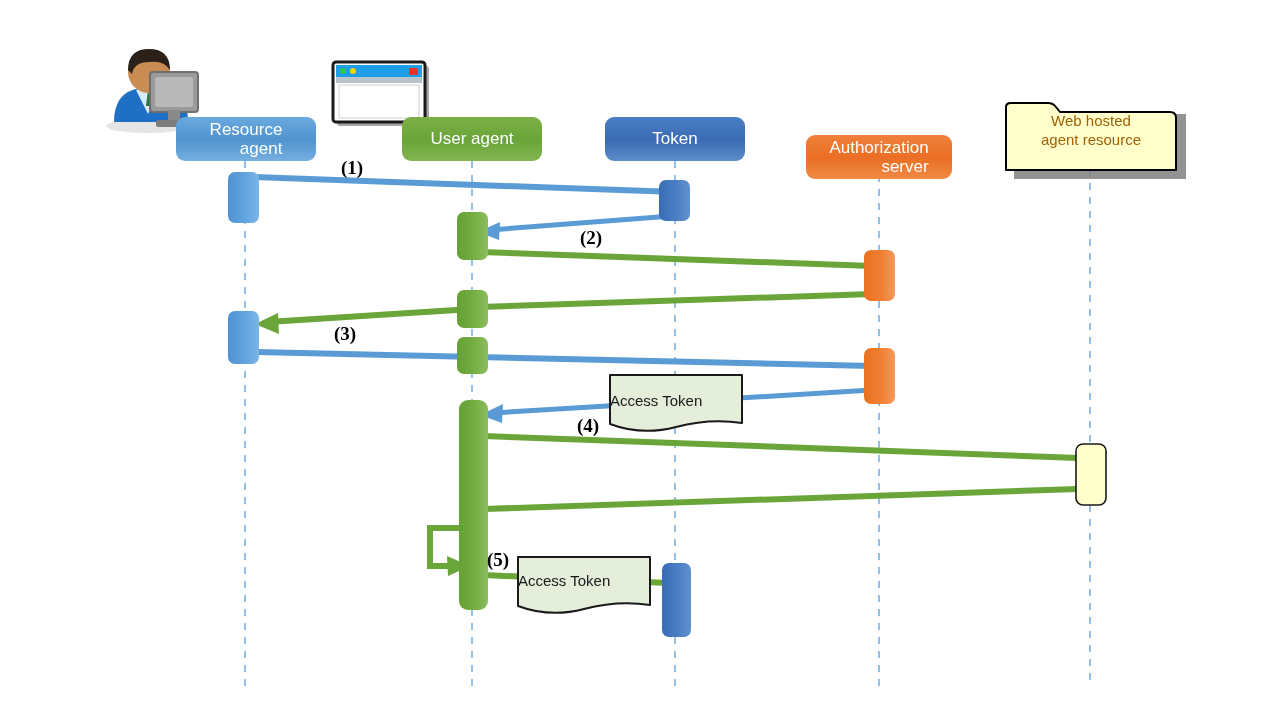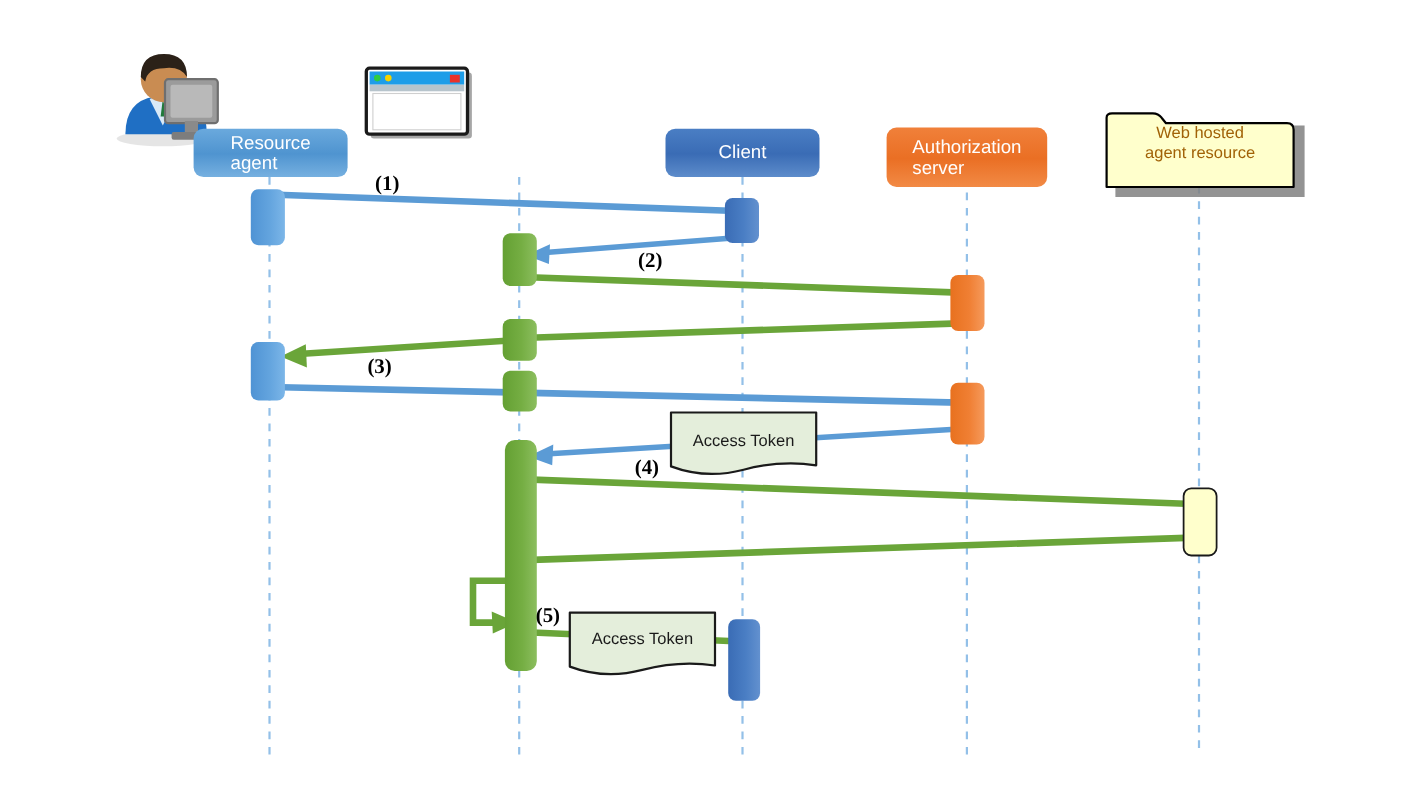--- a/index.html
+++ b/index.html
@@ -11,7 +11,7 @@
   
   .hdr{position:absolute;border-radius:9px;color:#ffffff;
        display:flex;align-items:center;justify-content:center;
-       text-align:left;line-height:1.12;font-size:17px;
+       text-align:right;line-height:1.12;font-size:17px;
        box-sizing:border-box;padding:2px 6px;}
   .hdr.blue-light{background:linear-gradient(180deg,#6aa9dd 0%,#4f94d0 52%,#76b0e0 100%);}
   .hdr.green{background:linear-gradient(180deg,#7bb047 0%,#6aa539 52%,#83b550 100%);}

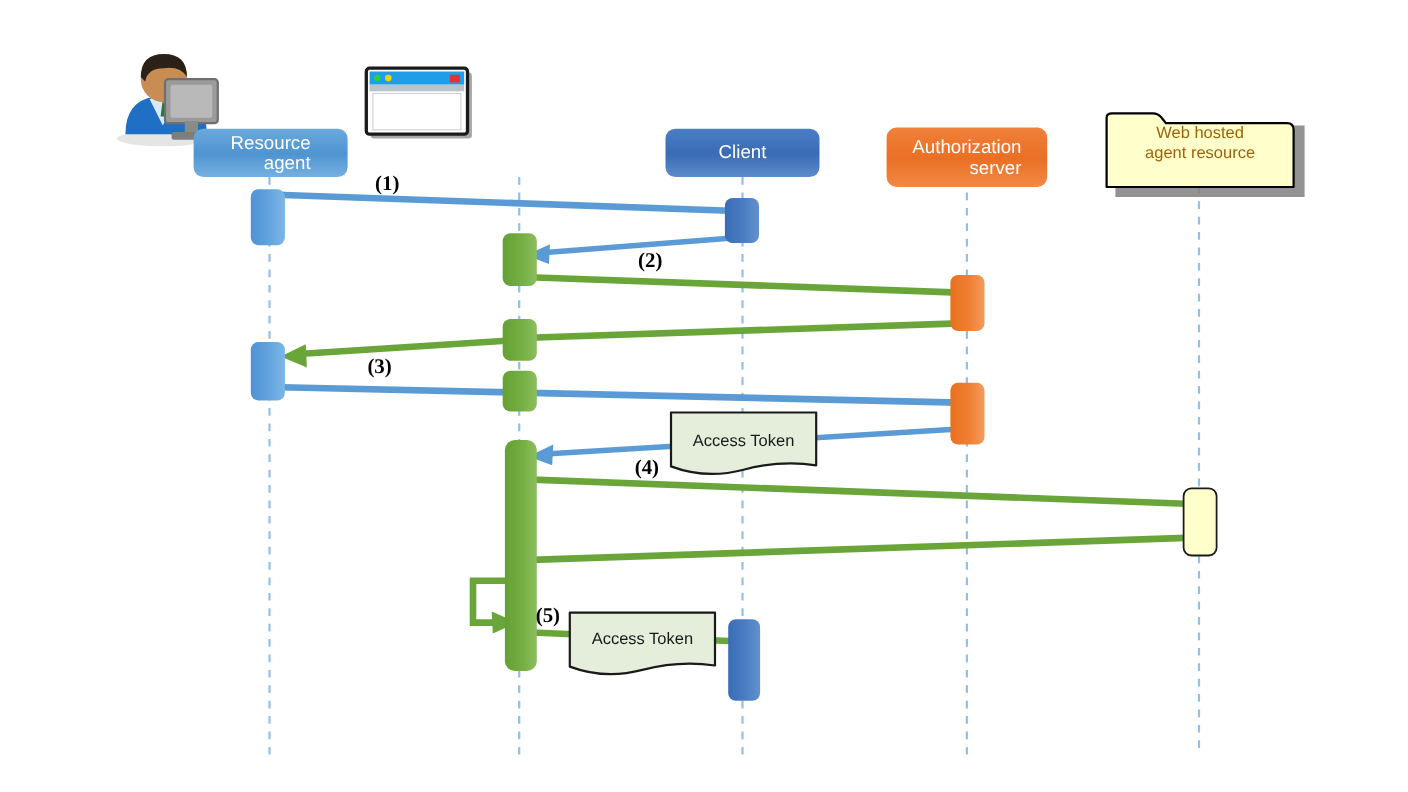--- a/index.html
+++ b/index.html
@@ -160,6 +160,9 @@
     </span>
   </div>
 
+  <div class="hdr green" style="left:402px;top:117px;width:140px;height:44px;">
+    <span>User  agent</span>
+  </div>
 
   <div class="hdr blue-dark" style="left:605px;top:117px;width:140px;height:44px;">
     <span>Client</span>

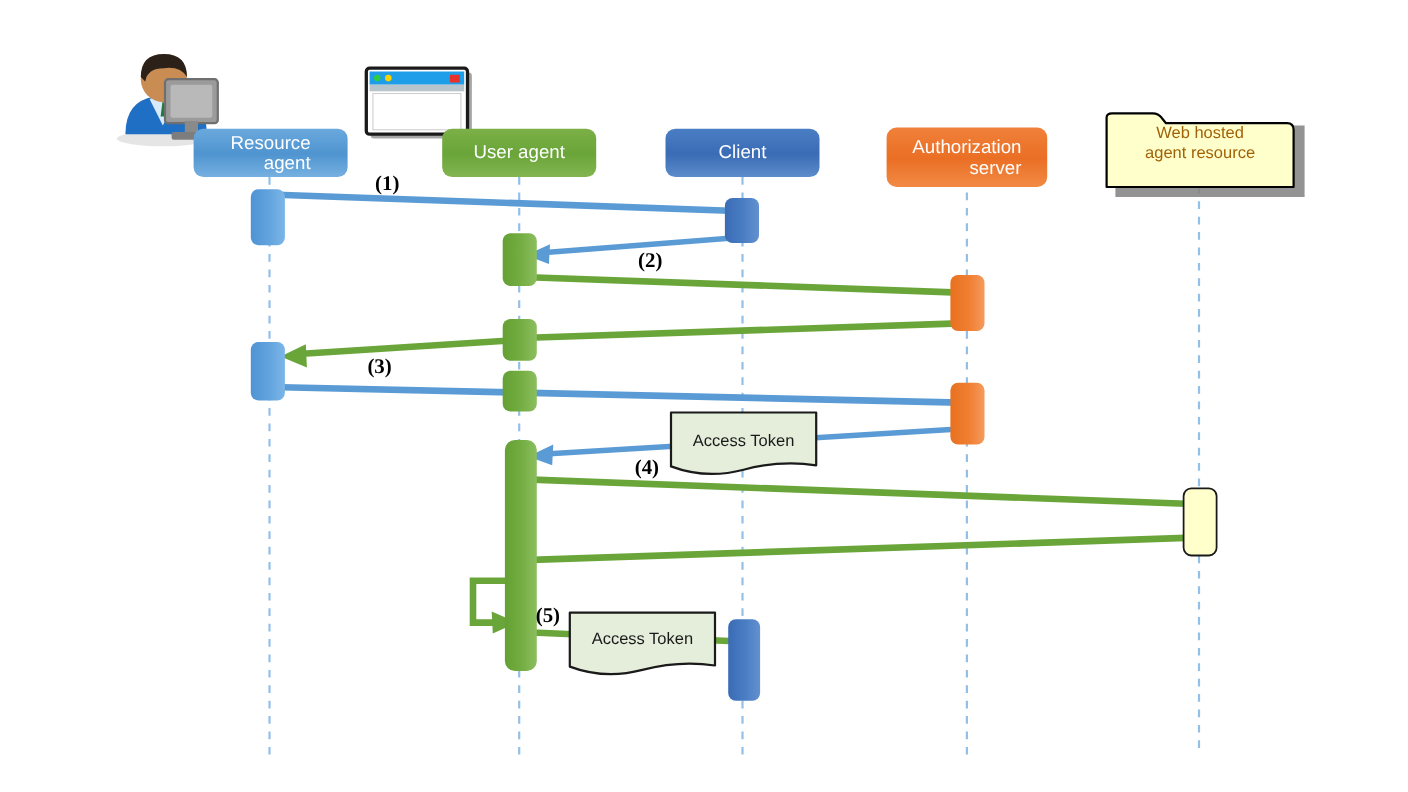--- a/index.html
+++ b/index.html
@@ -165,7 +165,7 @@
   </div>
 
   <div class="hdr blue-dark" style="left:605px;top:117px;width:140px;height:44px;">
-    <span>Client</span>
+    <span>Token</span>
   </div>
 
   <div class="hdr orange" style="left:806px;top:116px;width:146px;height:54px;">

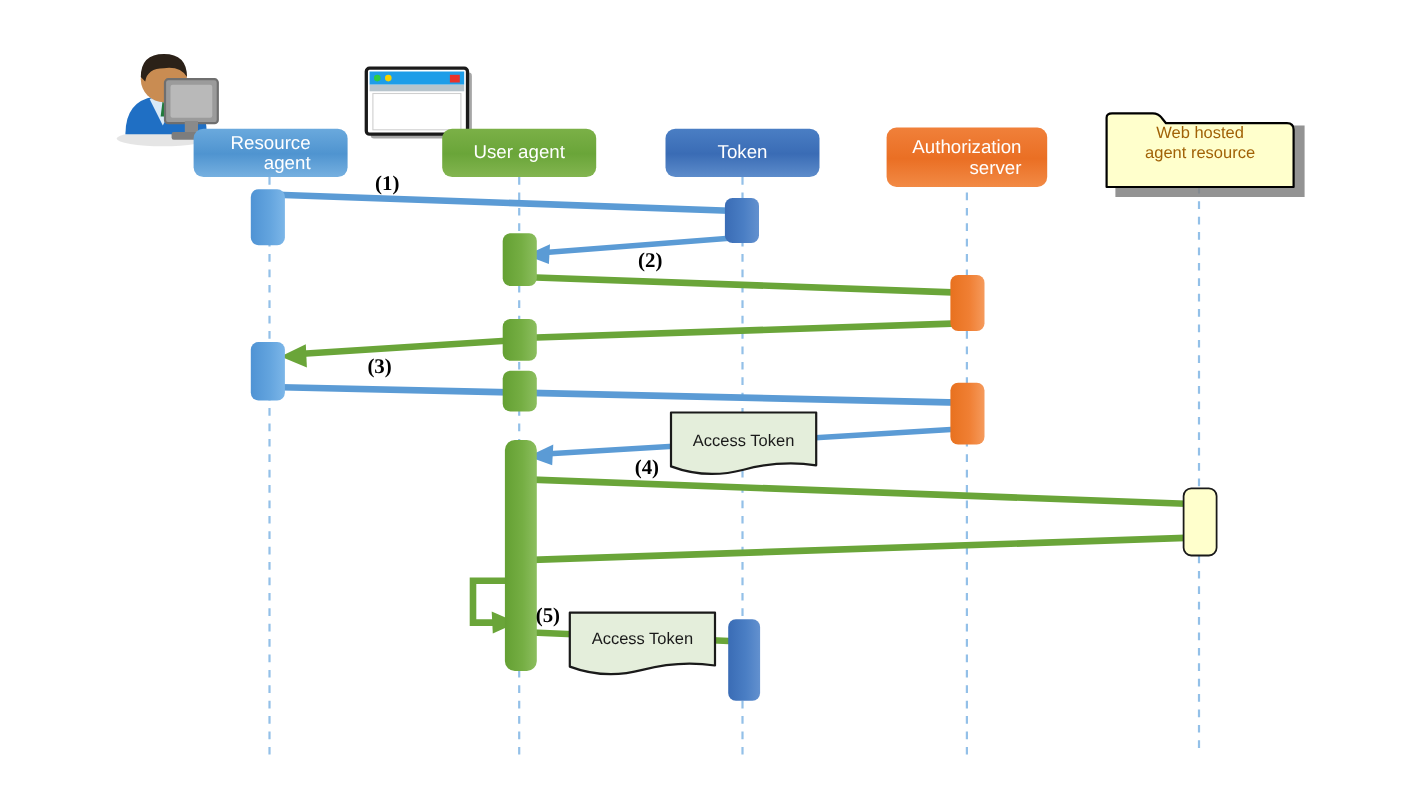--- a/index.html
+++ b/index.html
@@ -168,7 +168,7 @@
     <span>Token</span>
   </div>
 
-  <div class="hdr orange" style="left:806px;top:116px;width:146px;height:54px;">
+  <div class="hdr orange" style="left:806px;top:135px;width:146px;height:44px;">
     <span>
       <span>Authorization</span><br>
       <span>server</span>

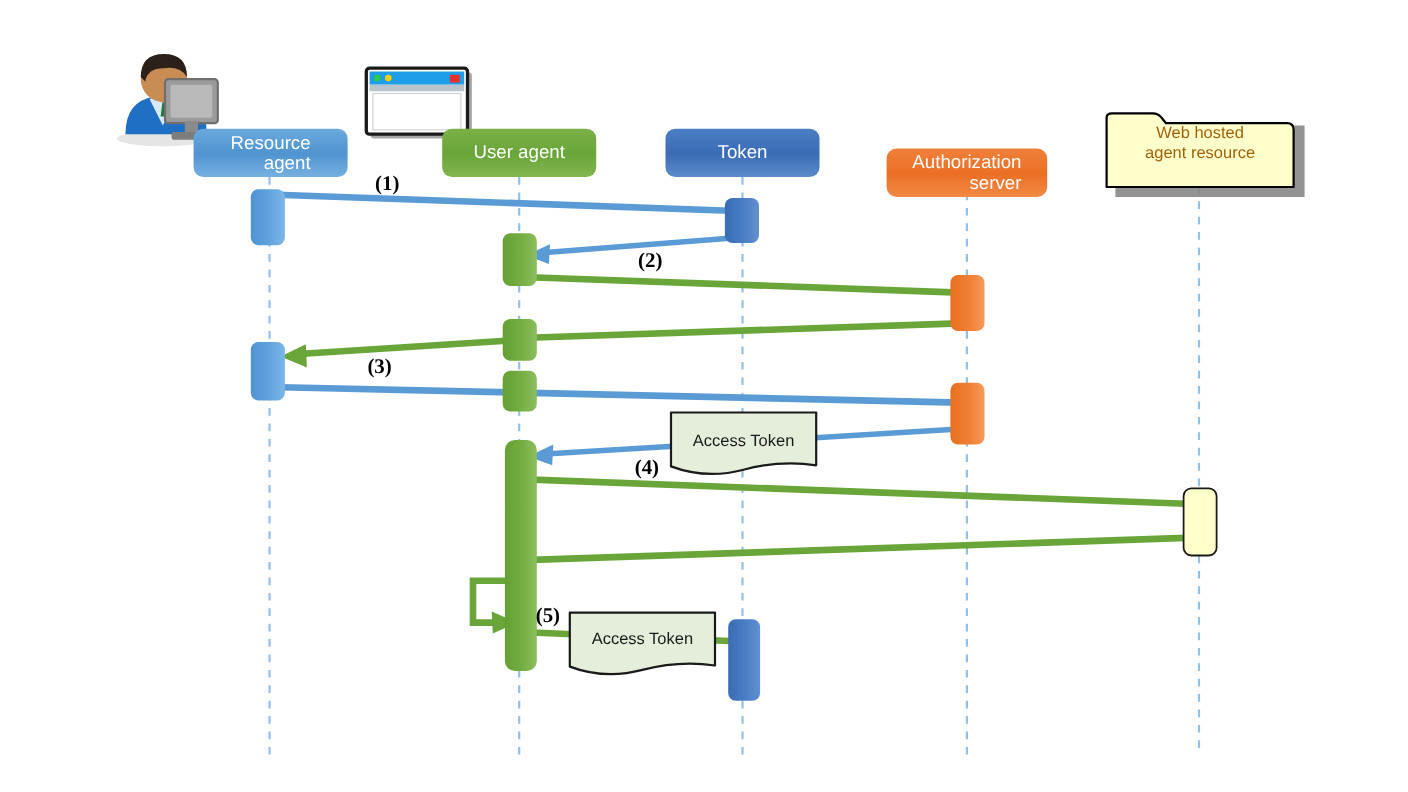--- a/index.html
+++ b/index.html
@@ -21,7 +21,7 @@
   
   .folder-label{position:absolute;text-align:center;color:#a16207;
                 font-size:15px;line-height:1.25;}
-  .note-label{position:absolute;text-align:center;color:#1a1a1a;font-size:15px;}
+  .note-label{position:absolute;color:#1a1a1a;font-size:15px;}
 
   
   .step{position:absolute;font-weight:bold;font-size:19px;color:#000000;

